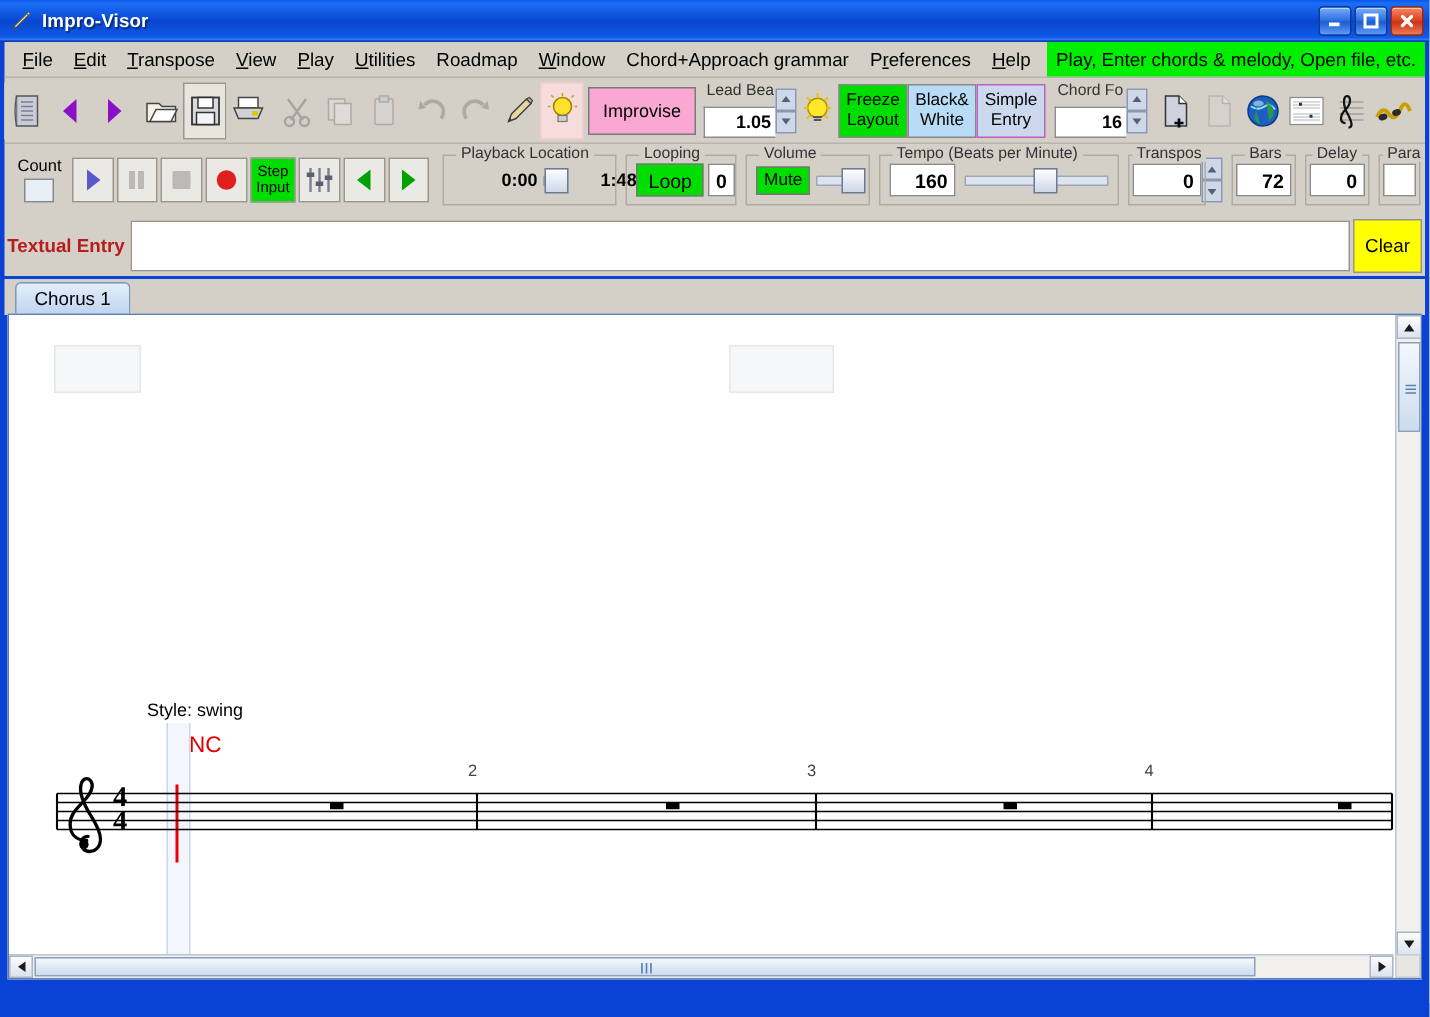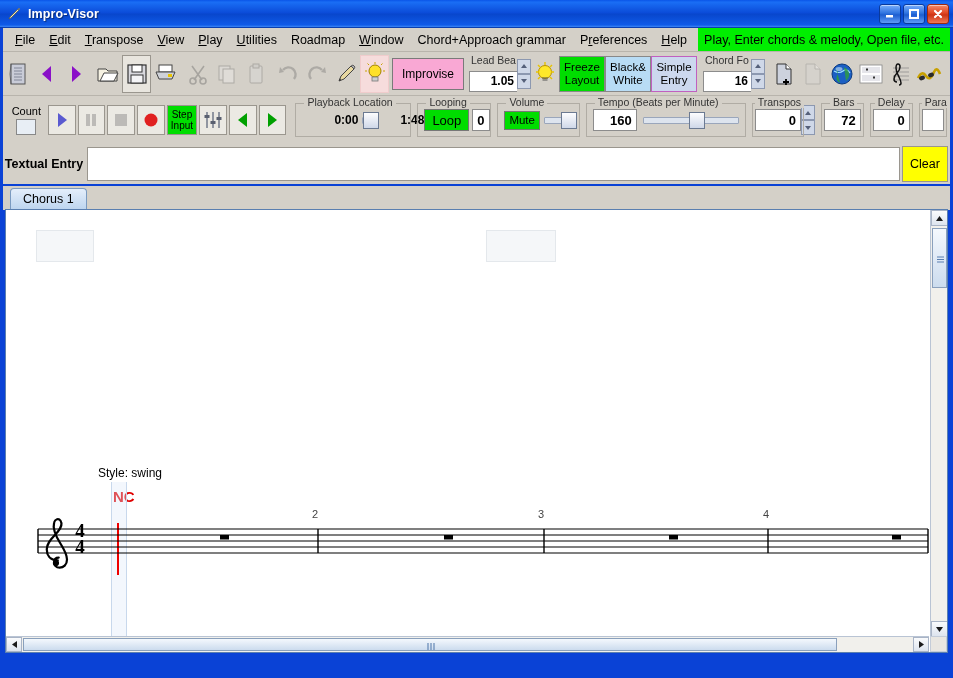--- a/index.html
+++ b/index.html
@@ -196,7 +196,7 @@
     box-sizing: border-box;
   }
   .textual-label {
-    color: #000000; font-size: 12.5px; font-weight: bold;
+    color: #b91c1c; font-size: 12.5px; font-weight: bold;
     width: 82px; text-align: center; flex: none;
   }
   .textual-input {

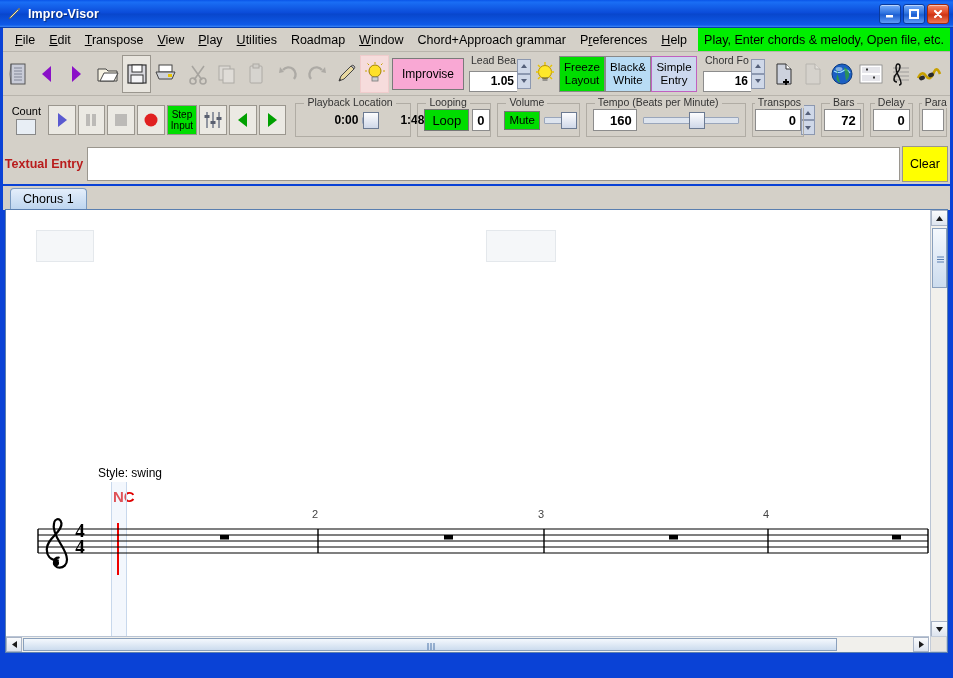--- a/index.html
+++ b/index.html
@@ -651,7 +651,7 @@
 
       <span class="stylelabel" style="left:92px;top:256px;">Style: swing</span>
 
-      <span class="chordlabel" style="left:107px;top:278px;font-weight:bold;">NC</span>
+      <span class="chordlabel" style="left:120px;top:278px;">NC</span>
 
       <span class="cursor-col" style="left:105px;top:272px;width:14px;height:158px;"></span>
       <span class="cursor-line" style="left:111px;top:313px;height:52px;"></span>

